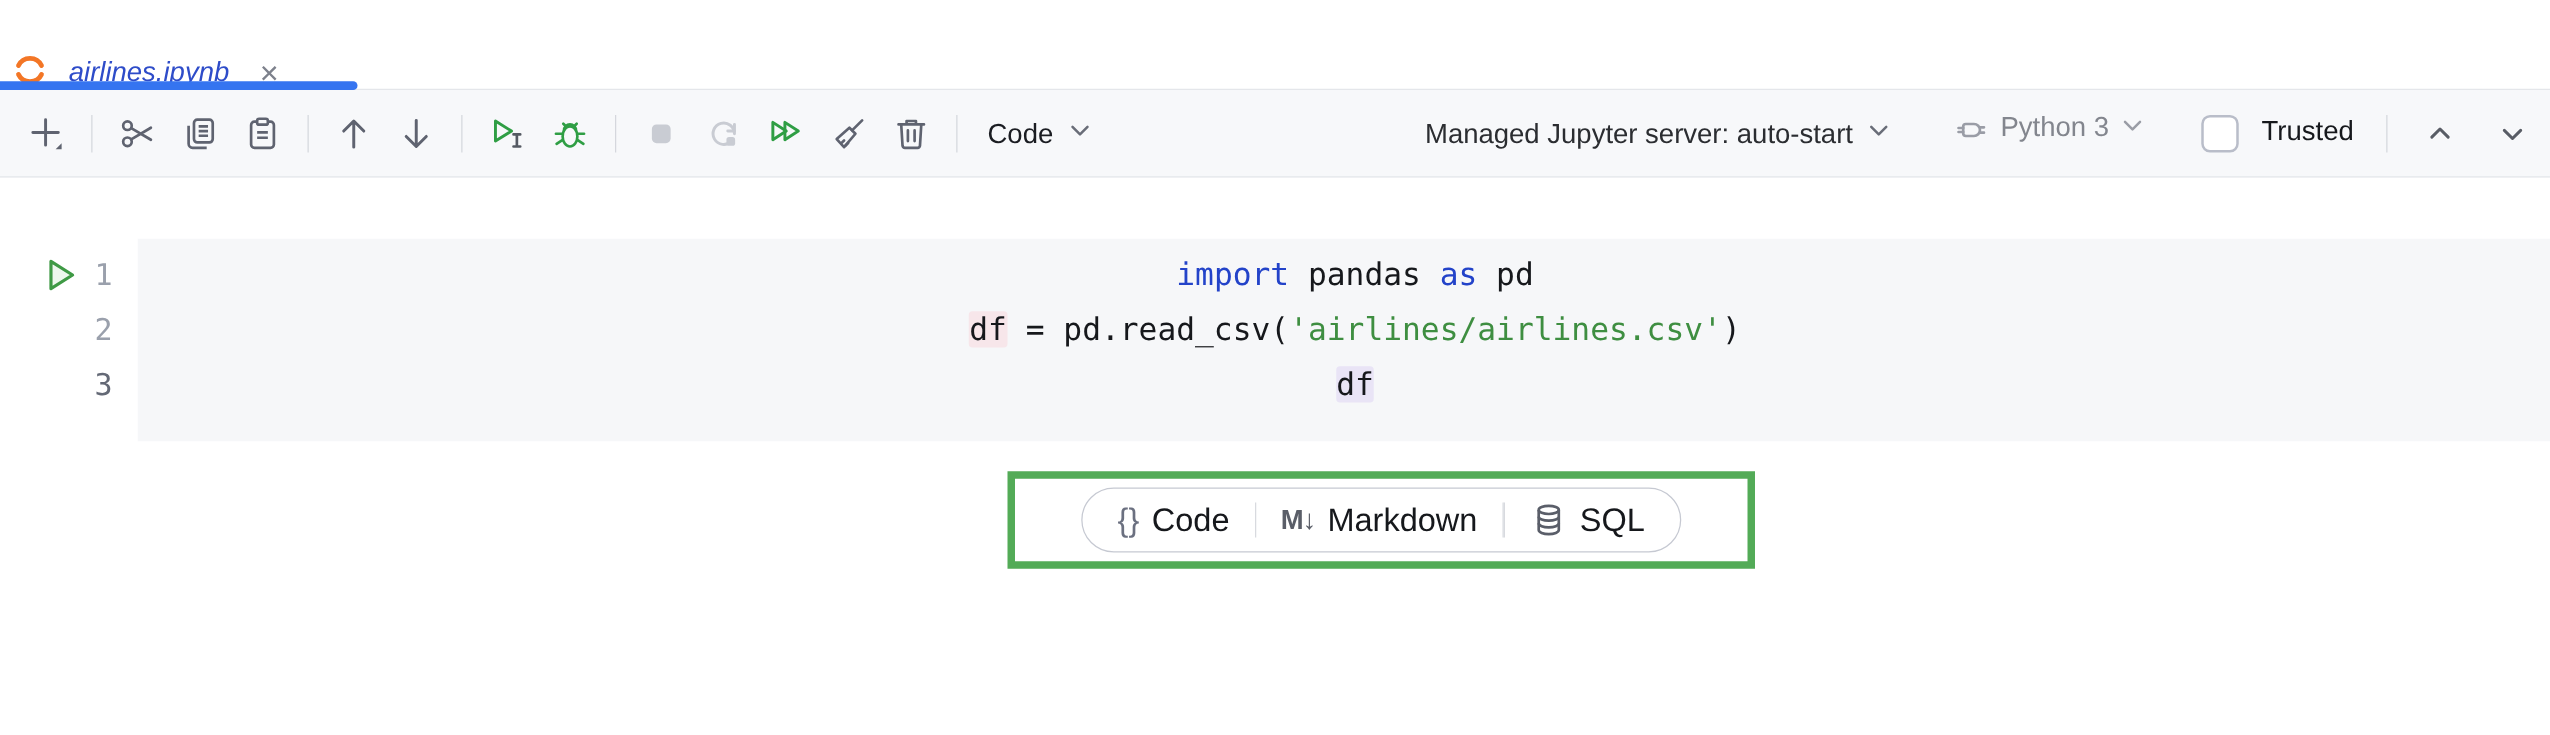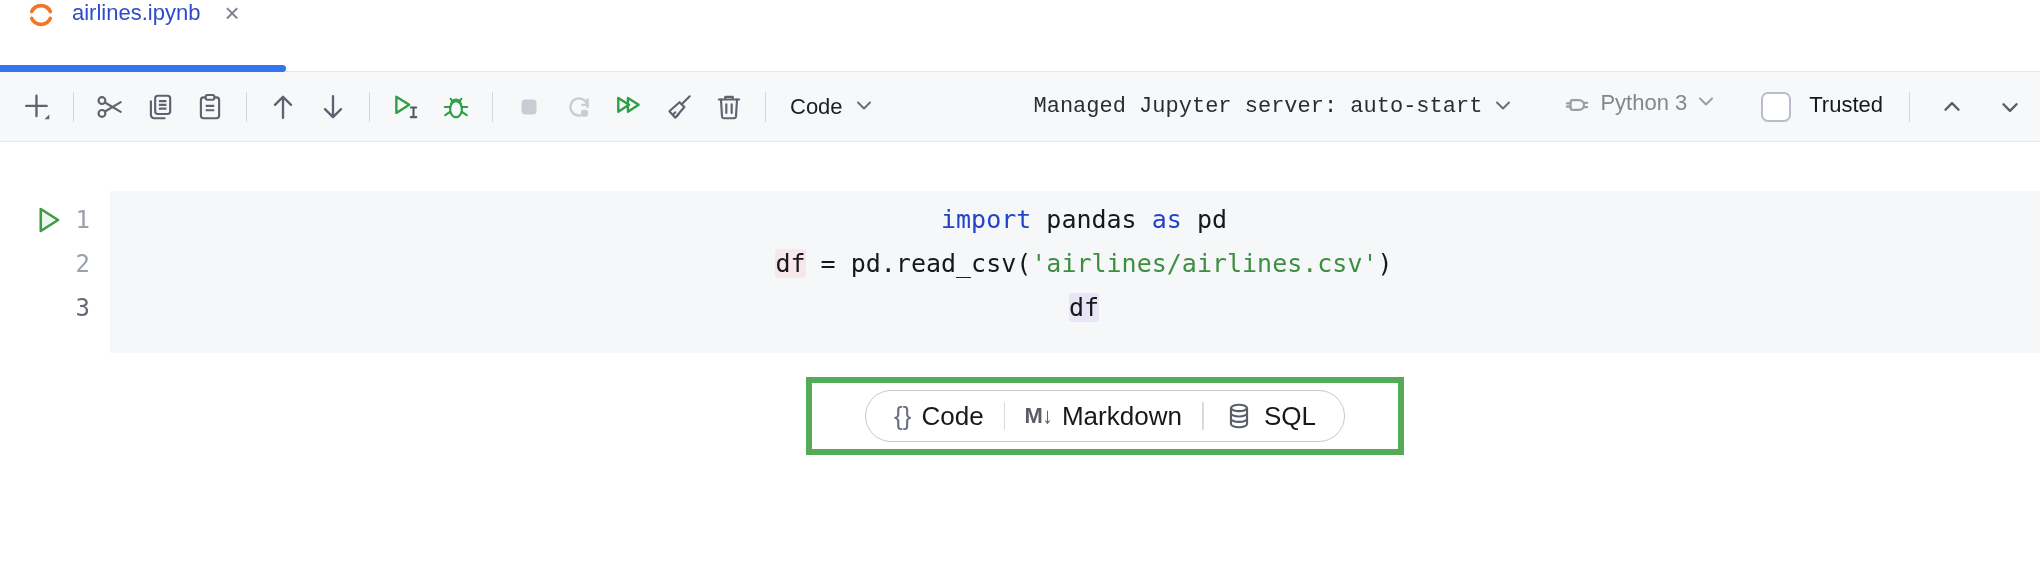--- a/index.html
+++ b/index.html
@@ -8,7 +8,7 @@
 
   
   .tabbar { position:relative; height:72px; background:#ffffff; border-bottom:1px solid #e4e6ea; }
-  .tab { position:relative; display:inline-flex; align-items:flex-start; height:100%; padding:0 28px 0 26px; cursor:pointer; }
+  .tab { position:relative; display:inline-flex; align-items:flex-end; height:100%; padding:0 28px 0 9px; cursor:pointer;font-style:italic; }
   .tab-label { font-size:22px; color:#2e4cc9; margin:0 0 0 16px; }
   .tab-close { font-size:26px; color:#7d818c; margin-left:24px; line-height:1; cursor:pointer; }
   .tab-underline { position:absolute; left:0; bottom:-1px; width:286px; height:7px;

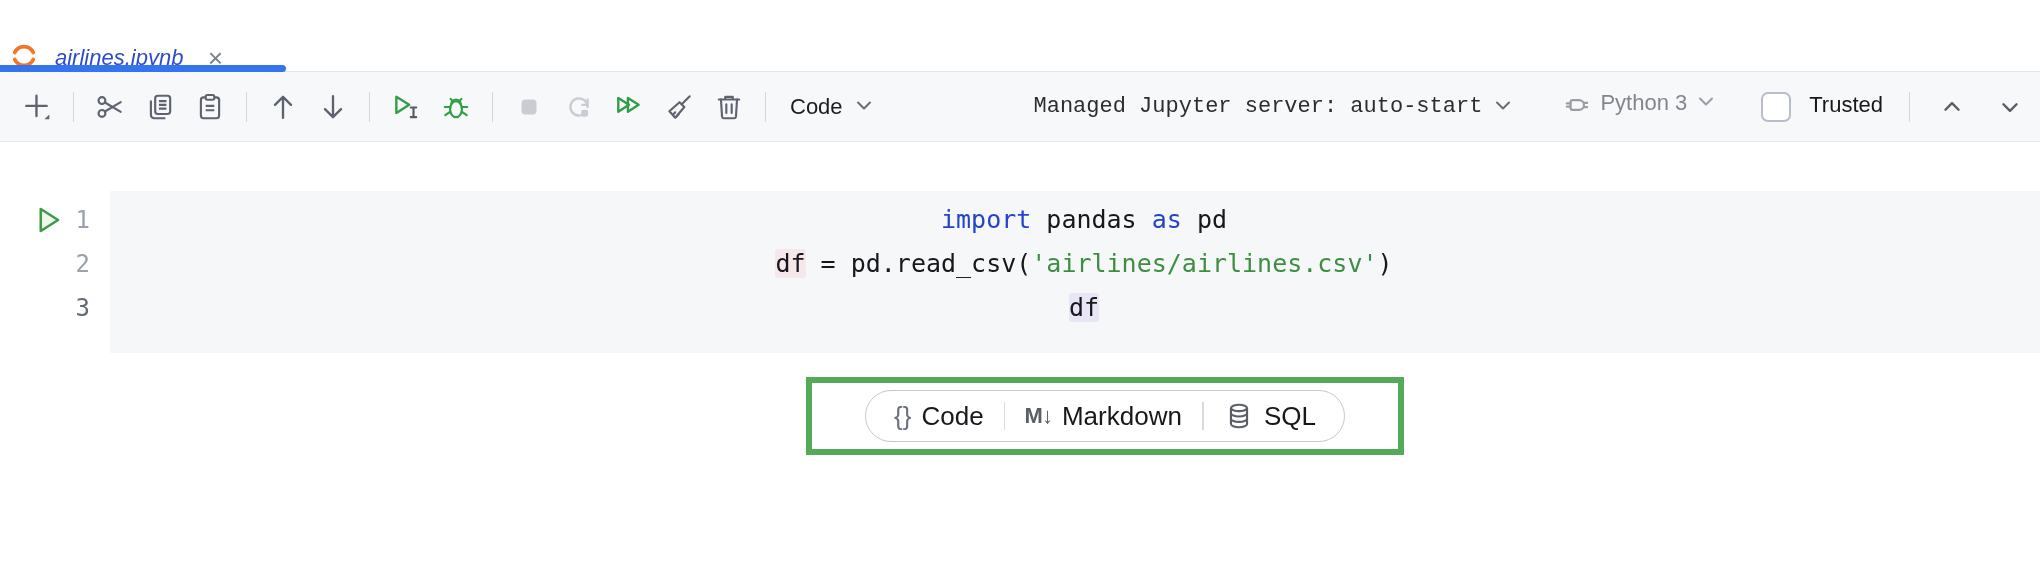--- a/index.html
+++ b/index.html
@@ -28,7 +28,7 @@
   .tb-dd-label { font-size:22px; color:#1b1d22; }
   .chev { color:#696d78; }
   .tb-right { margin-left:auto; display:flex; align-items:center; }
-  .srv-label { font-size:22px; color:#2b2d31;font-family:Liberation Mono, monospace; }
+  .srv-label { font-size:22px; color:#2b2d31; }
   .kernel { display:flex; align-items:flex-start; gap:8px; margin-left:38px; cursor:pointer; }
   .kernel-label { font-size:22px; color:#83868e; }
   .trusted { display:flex; align-items:flex-start; margin-left:44px; }

